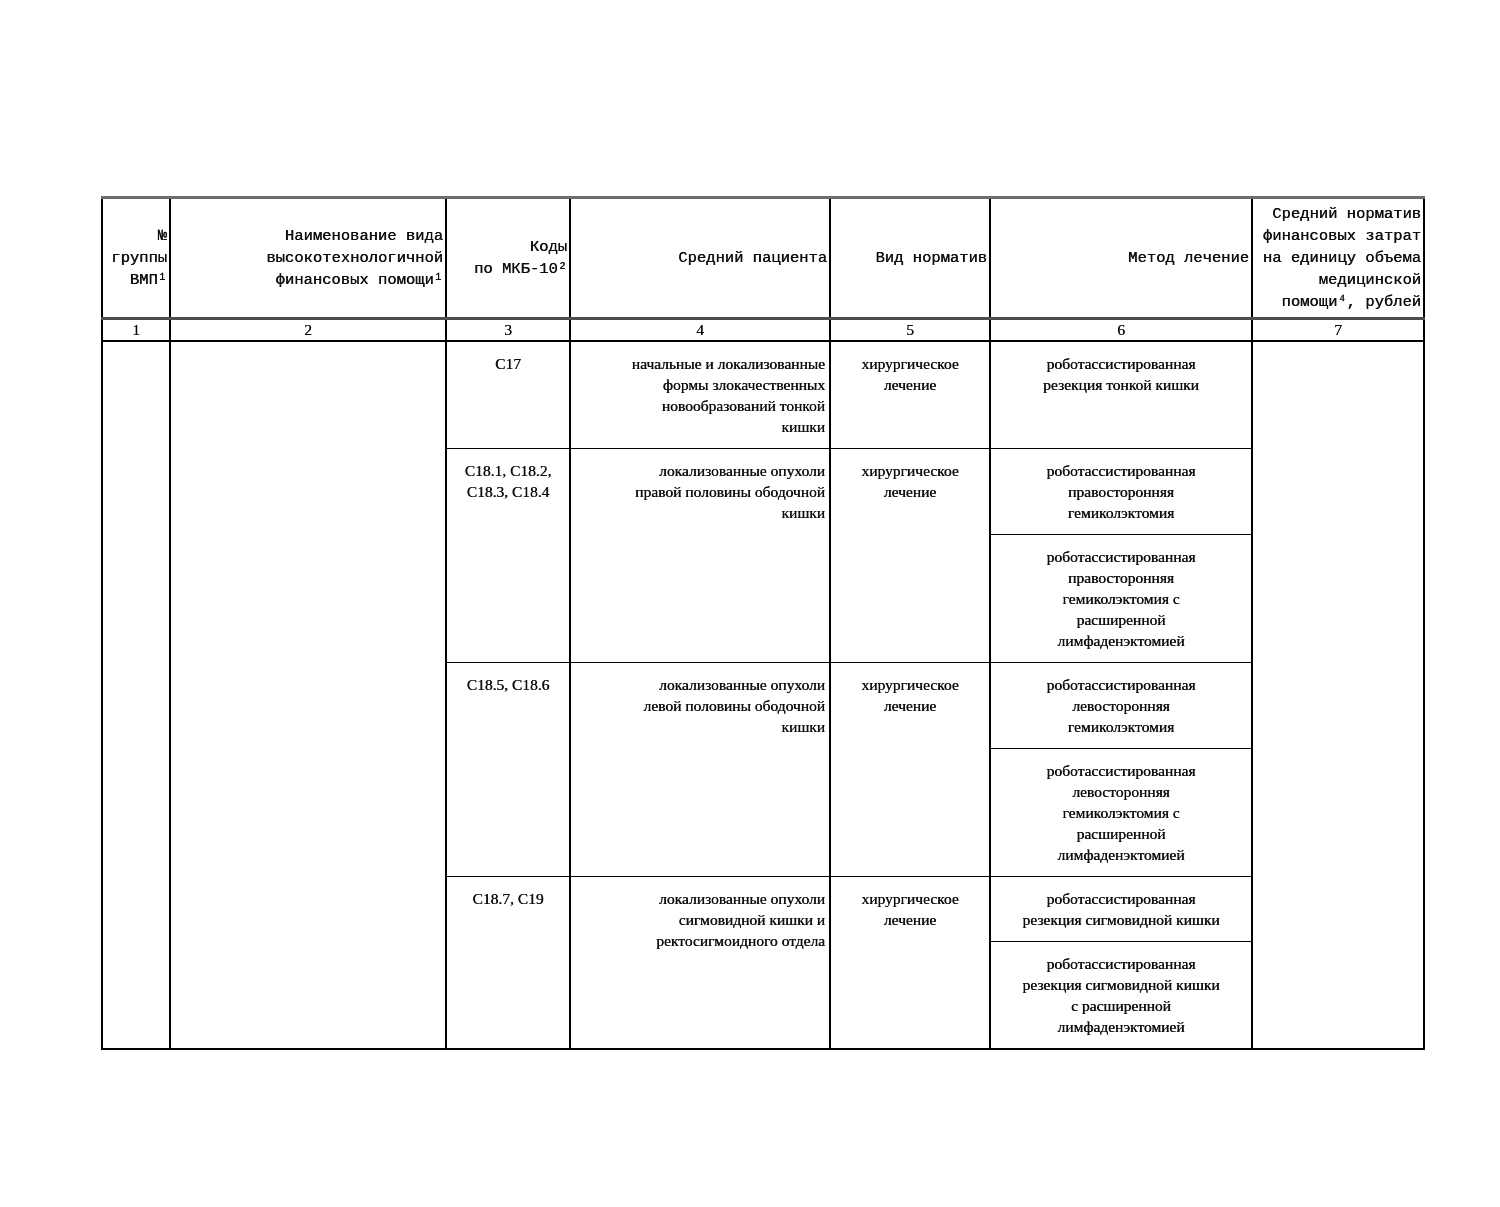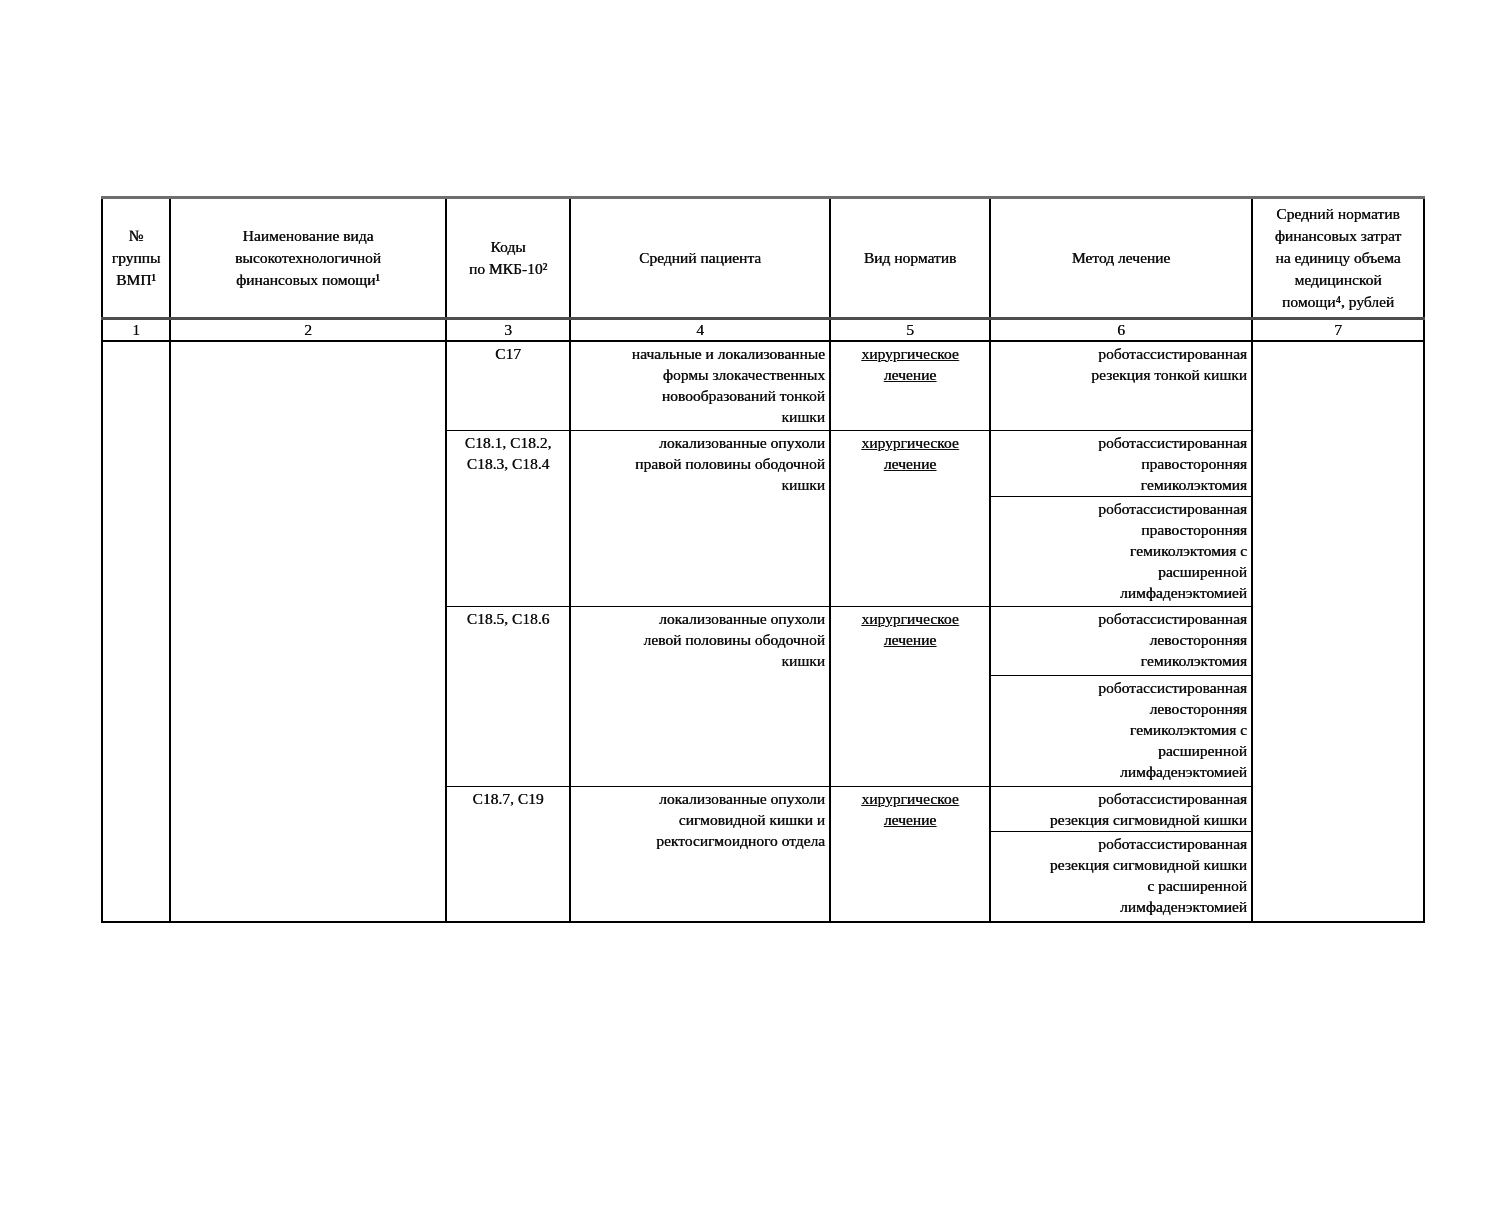--- a/index.html
+++ b/index.html
@@ -47,11 +47,12 @@
     text-shadow: 0.4px 0 0 #222;
   }
   tr.hdr th {
-    text-align: center;
+    text-align: right;
     vertical-align: middle;
     line-height: 22px;
     padding: 4px 2px;
     border-bottom: 3px solid #4d4d4d;
+    font-family: Liberation Mono, monospace;
   }
   tr.nums td {
     text-align: center;

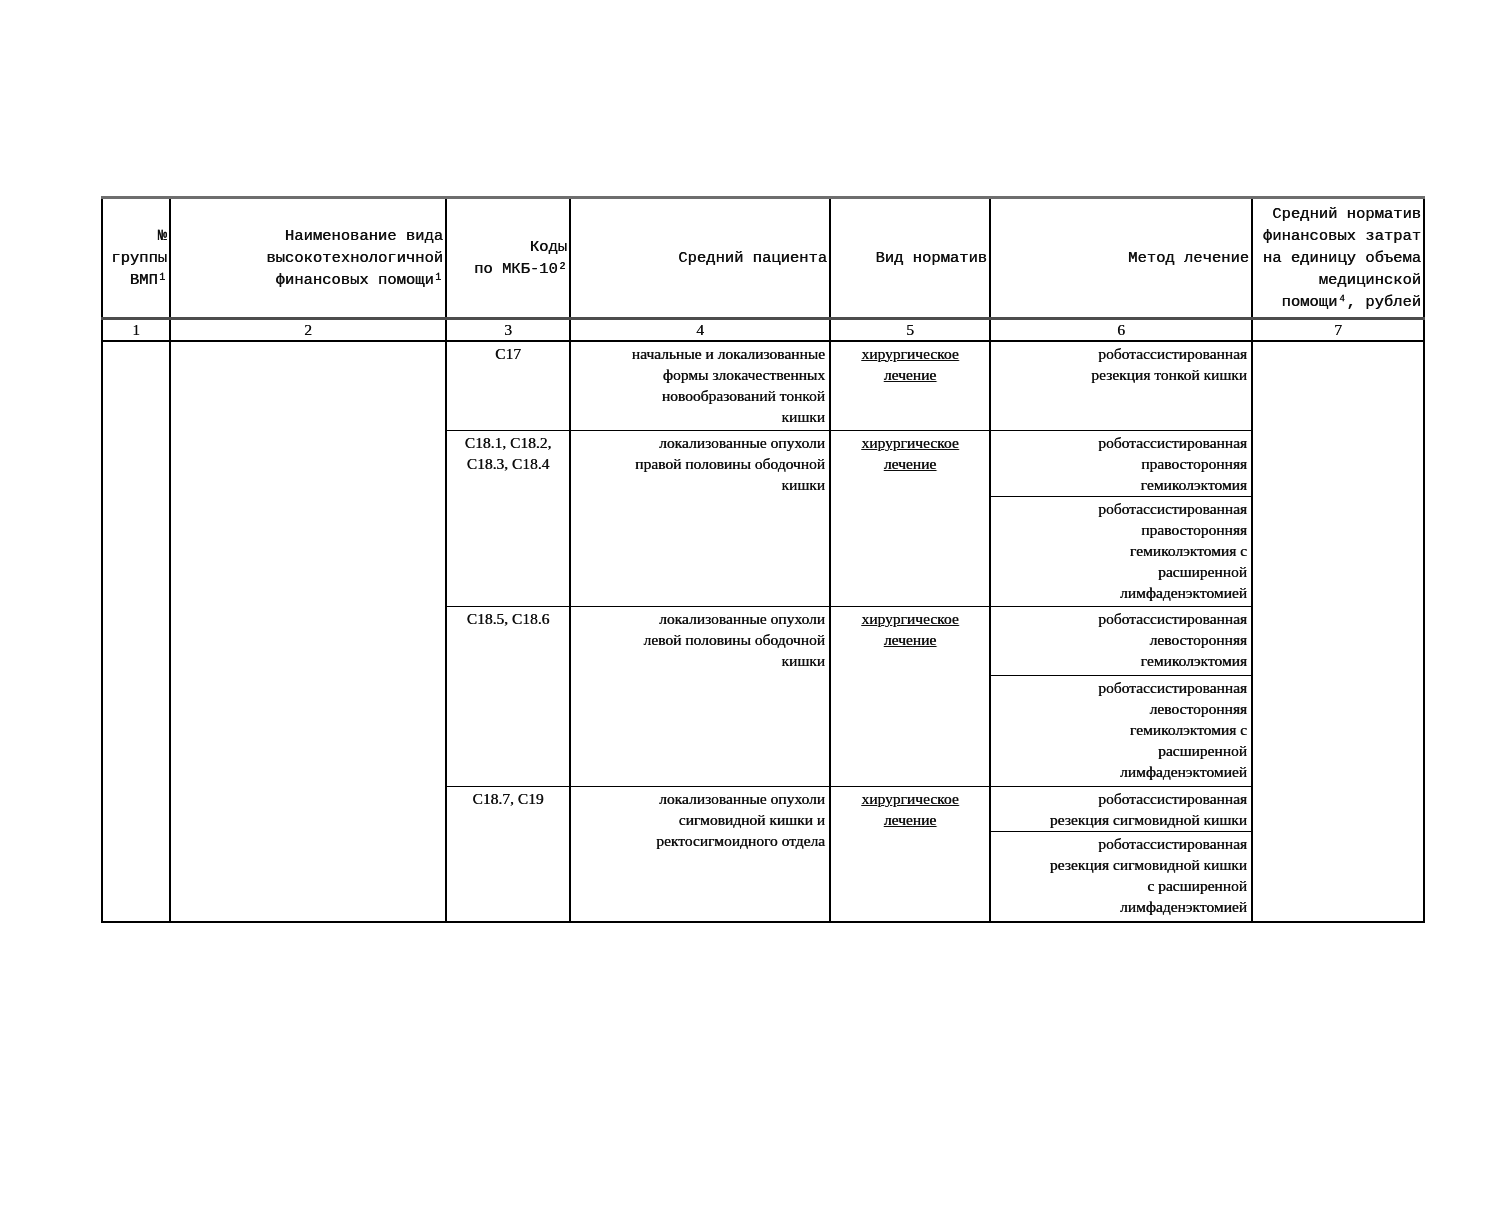--- a/index.html
+++ b/index.html
@@ -42,7 +42,7 @@
     font-weight: normal;
     white-space: pre-line;
     vertical-align: top;
-    padding: 1px 4px;
+    padding: 11px 4px;
     overflow: hidden;
     text-shadow: 0.4px 0 0 #222;
   }

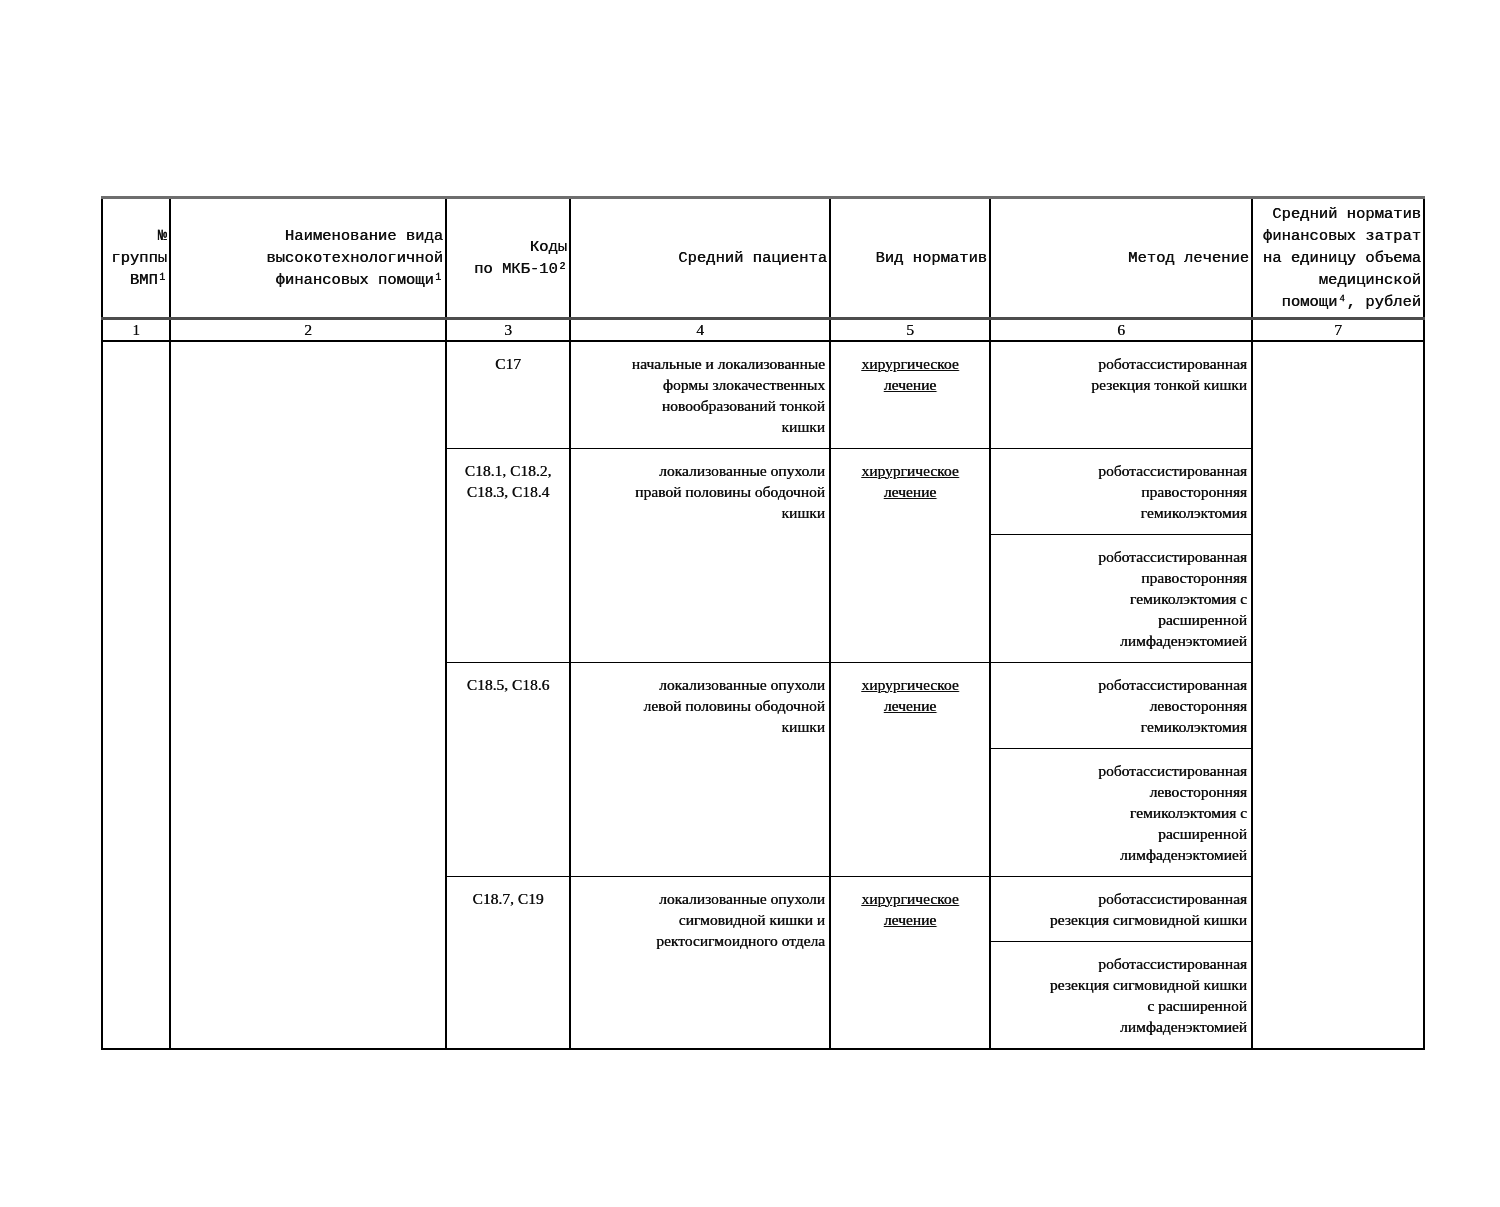--- a/index.html
+++ b/index.html
@@ -63,7 +63,7 @@
   }
   td.code { text-align: center; padding-top: 2px; }
   td.model { text-align: right; }
-  td.kind { text-align: center; padding-top: 2px; text-decoration: underline; }
+  td.kind { text-align: center; padding-top: 2px; }
   td.method { text-align: right; }
   td.blank { }
 </style>

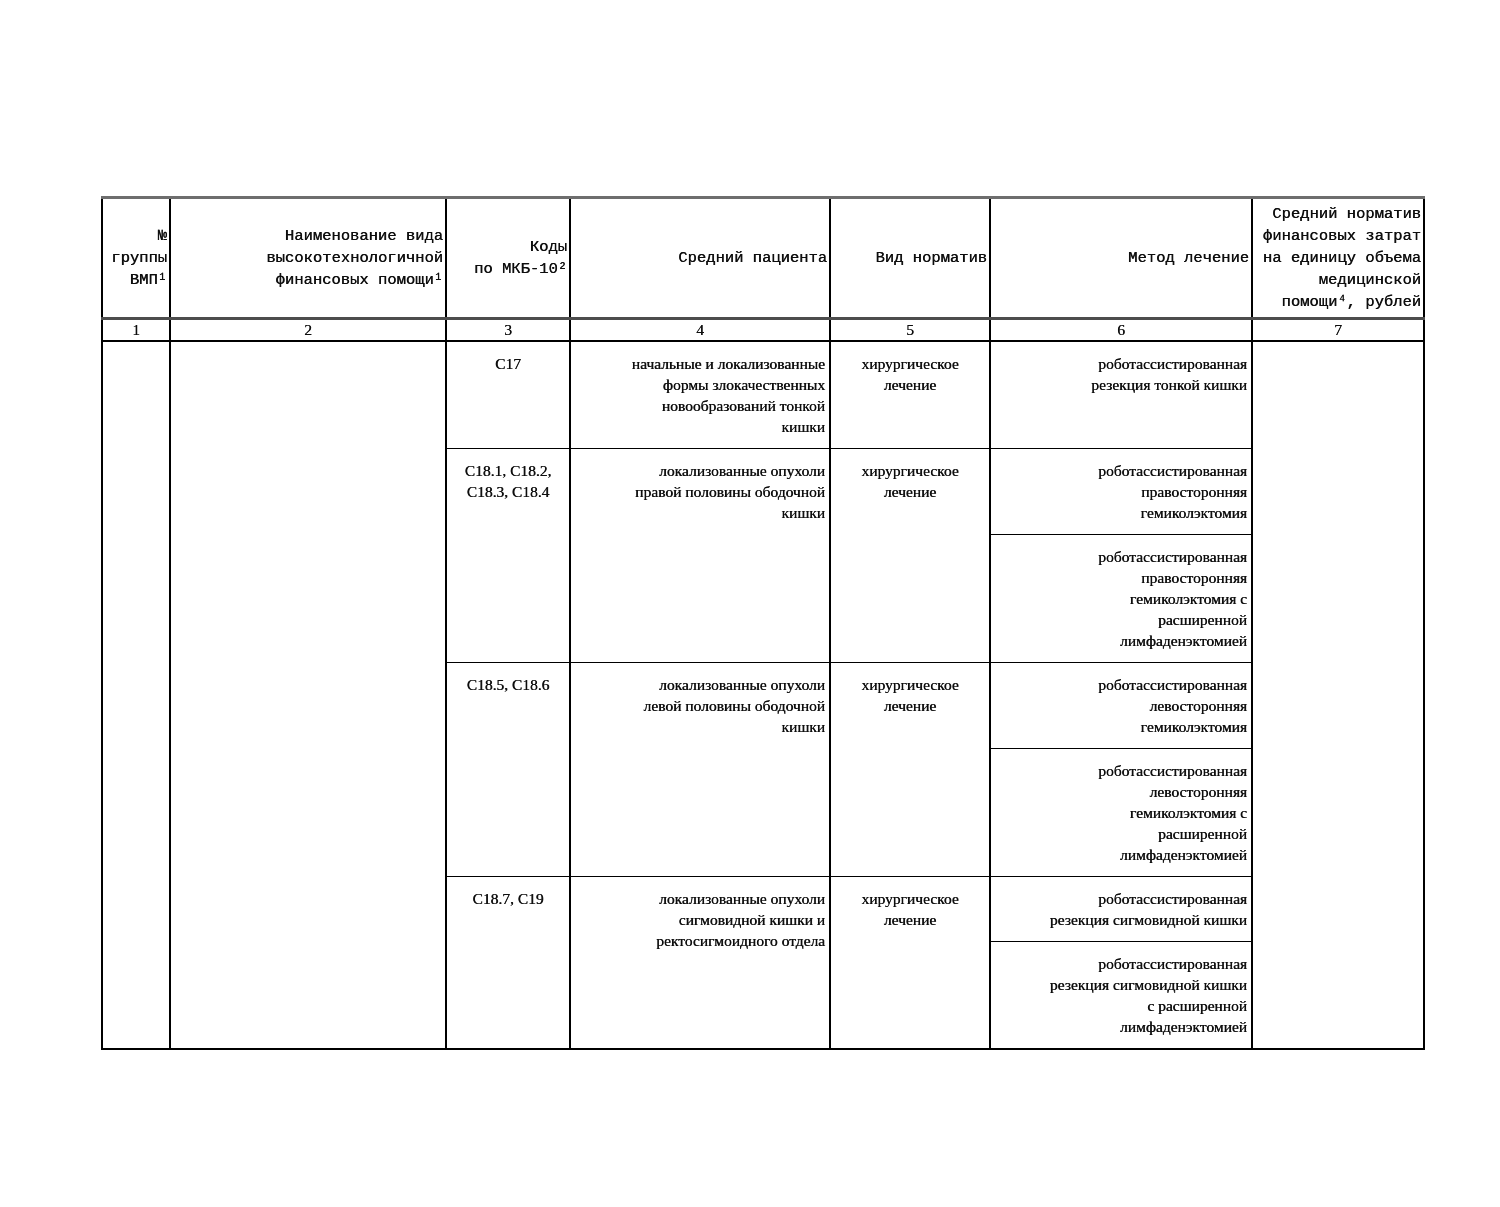--- a/index.html
+++ b/index.html
@@ -64,7 +64,7 @@
   td.code { text-align: center; padding-top: 2px; }
   td.model { text-align: right; }
   td.kind { text-align: center; padding-top: 2px; }
-  td.method { text-align: right; }
+  td.method { text-align: center; }
   td.blank { }
 </style>
 </head>

